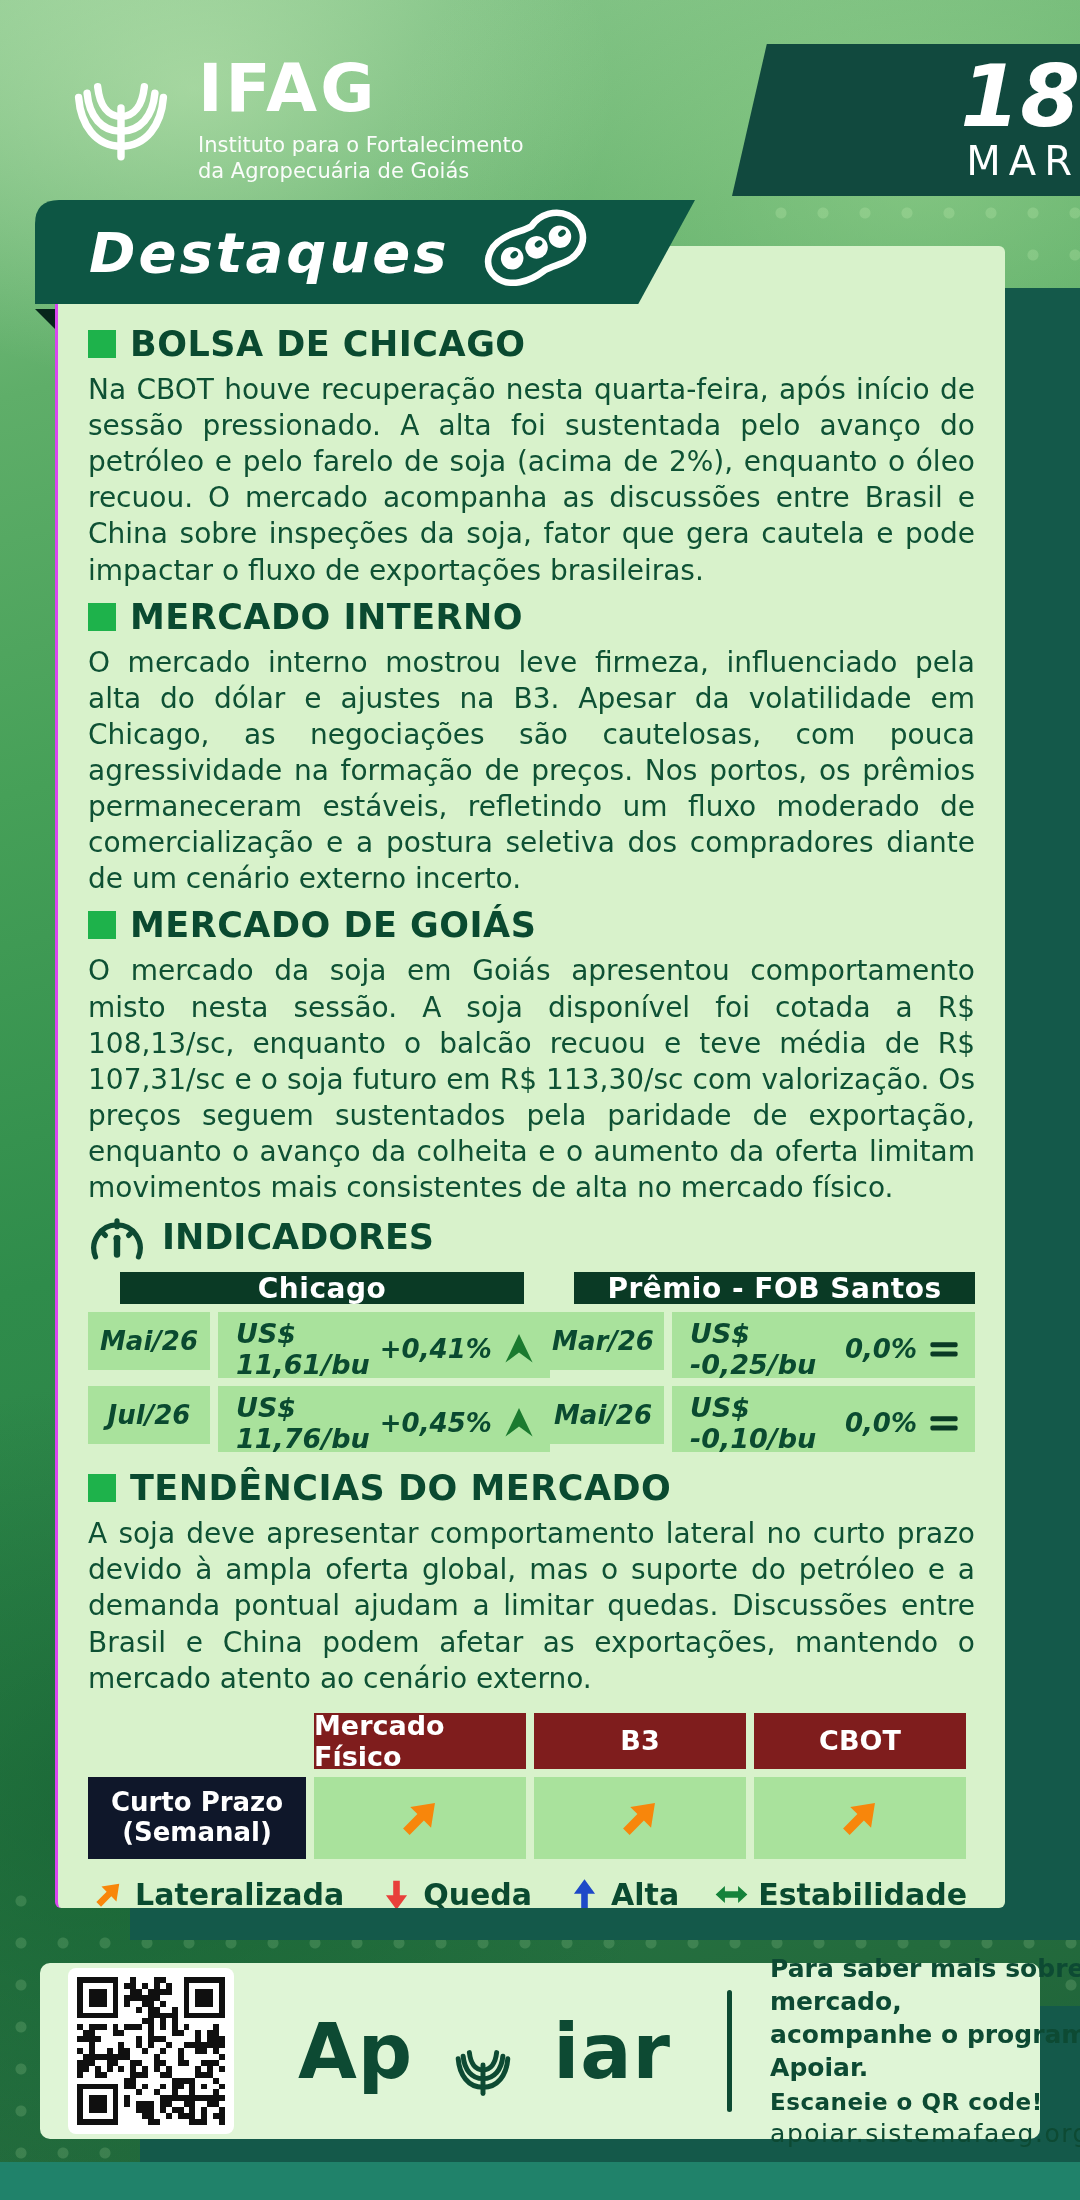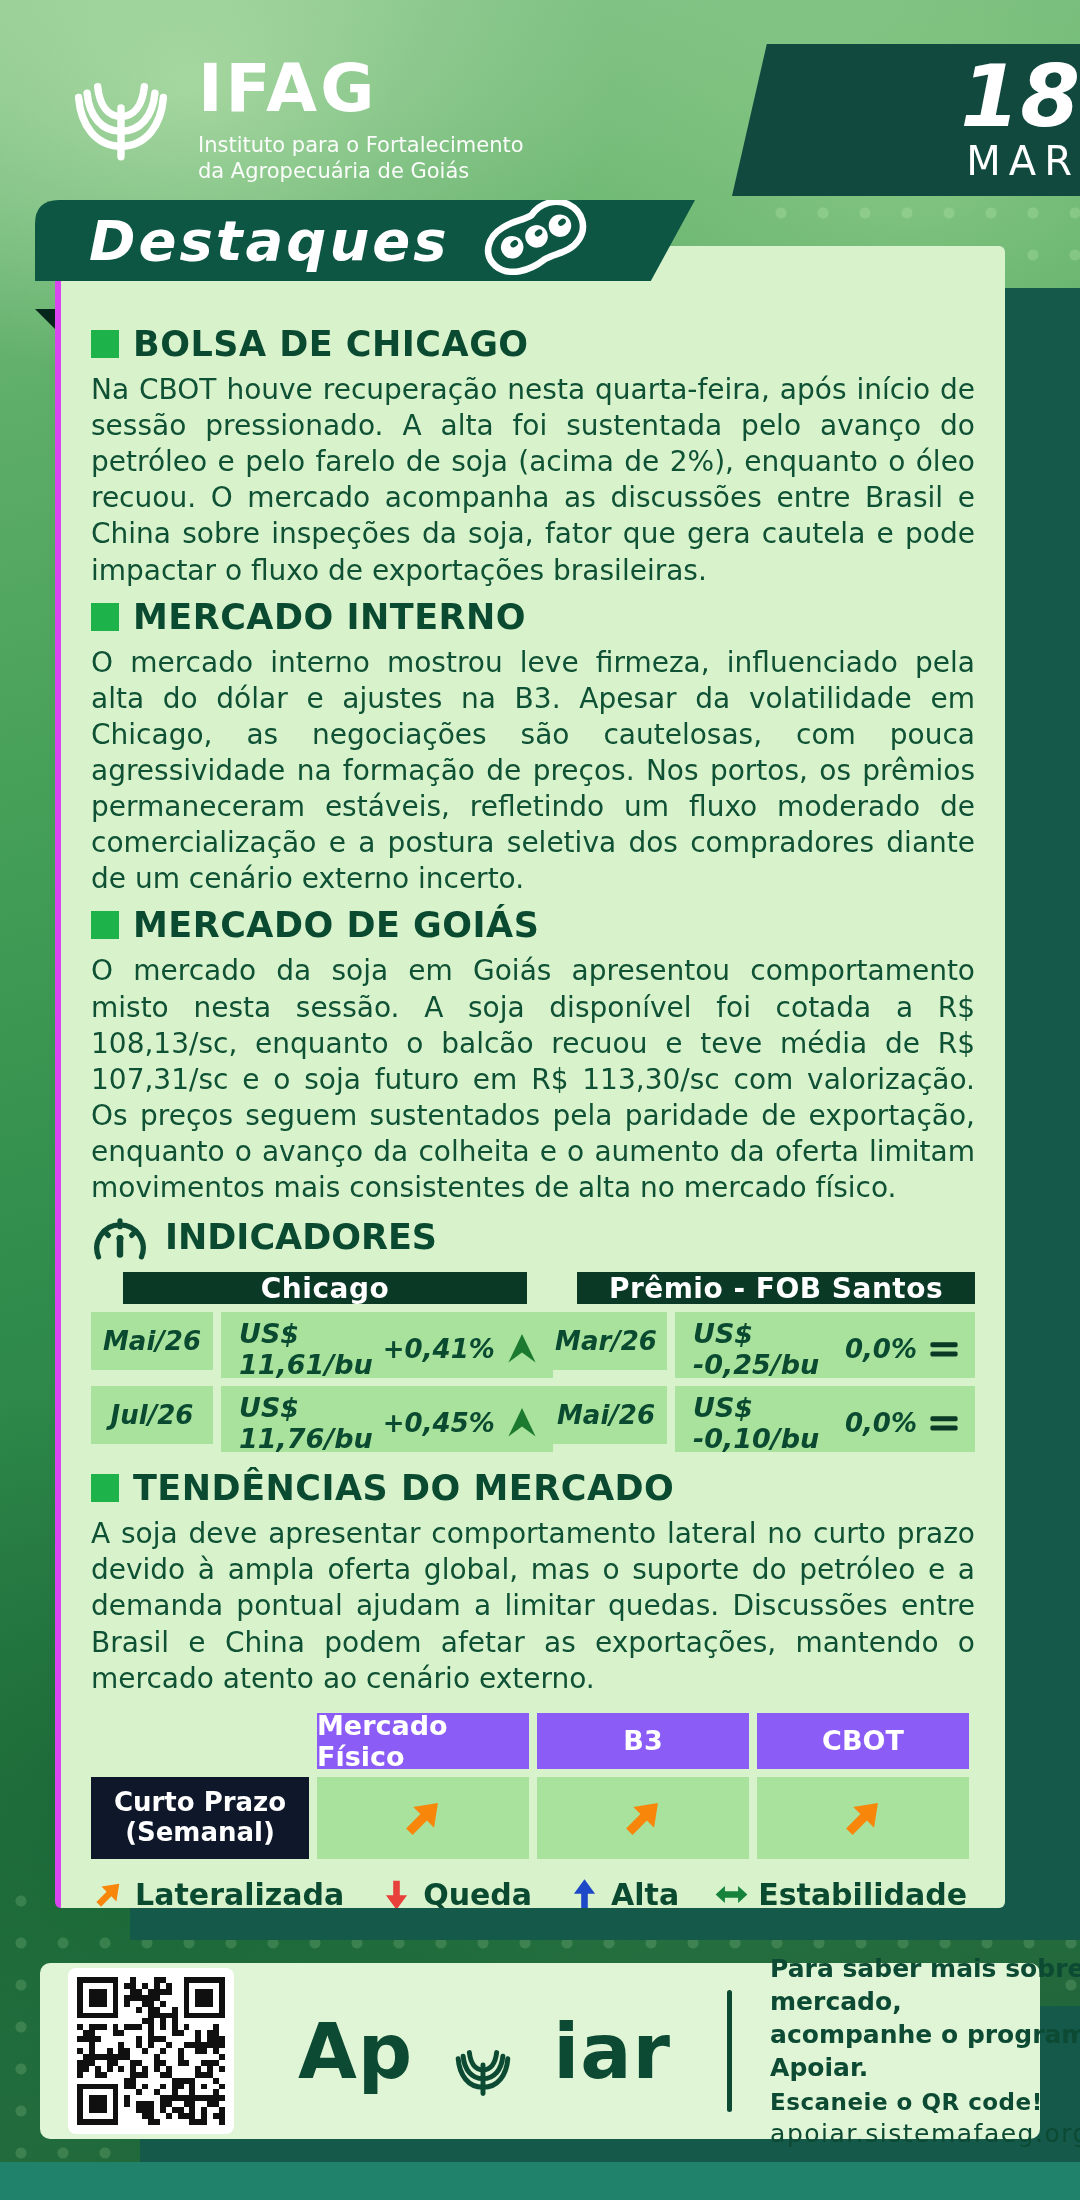--- a/index.html
+++ b/index.html
@@ -30,7 +30,7 @@
   .badge .day{font-size:86px;font-weight:bold;font-style:italic;line-height:.95;}
   .badge .month{font-size:40px;letter-spacing:8px;margin-top:0px;font-weight:500;}
   
-  .banner{position:absolute;left:35px;top:200px;width:660px;height:81px;background:#0D5644;
+  .banner{position:absolute;left:35px;top:200px;width:660px;height:104px;background:#0D5644;
     clip-path:path('M24 0 H660 L600 110 H0 V24 Q0 0 24 0 Z');
     display:flex;align-items:center;gap:26px;padding-left:54px;box-sizing:border-box;color:#fff;z-index:3;}
   .banner .title{font-size:56px;font-weight:bold;font-style:italic;letter-spacing:3px;}

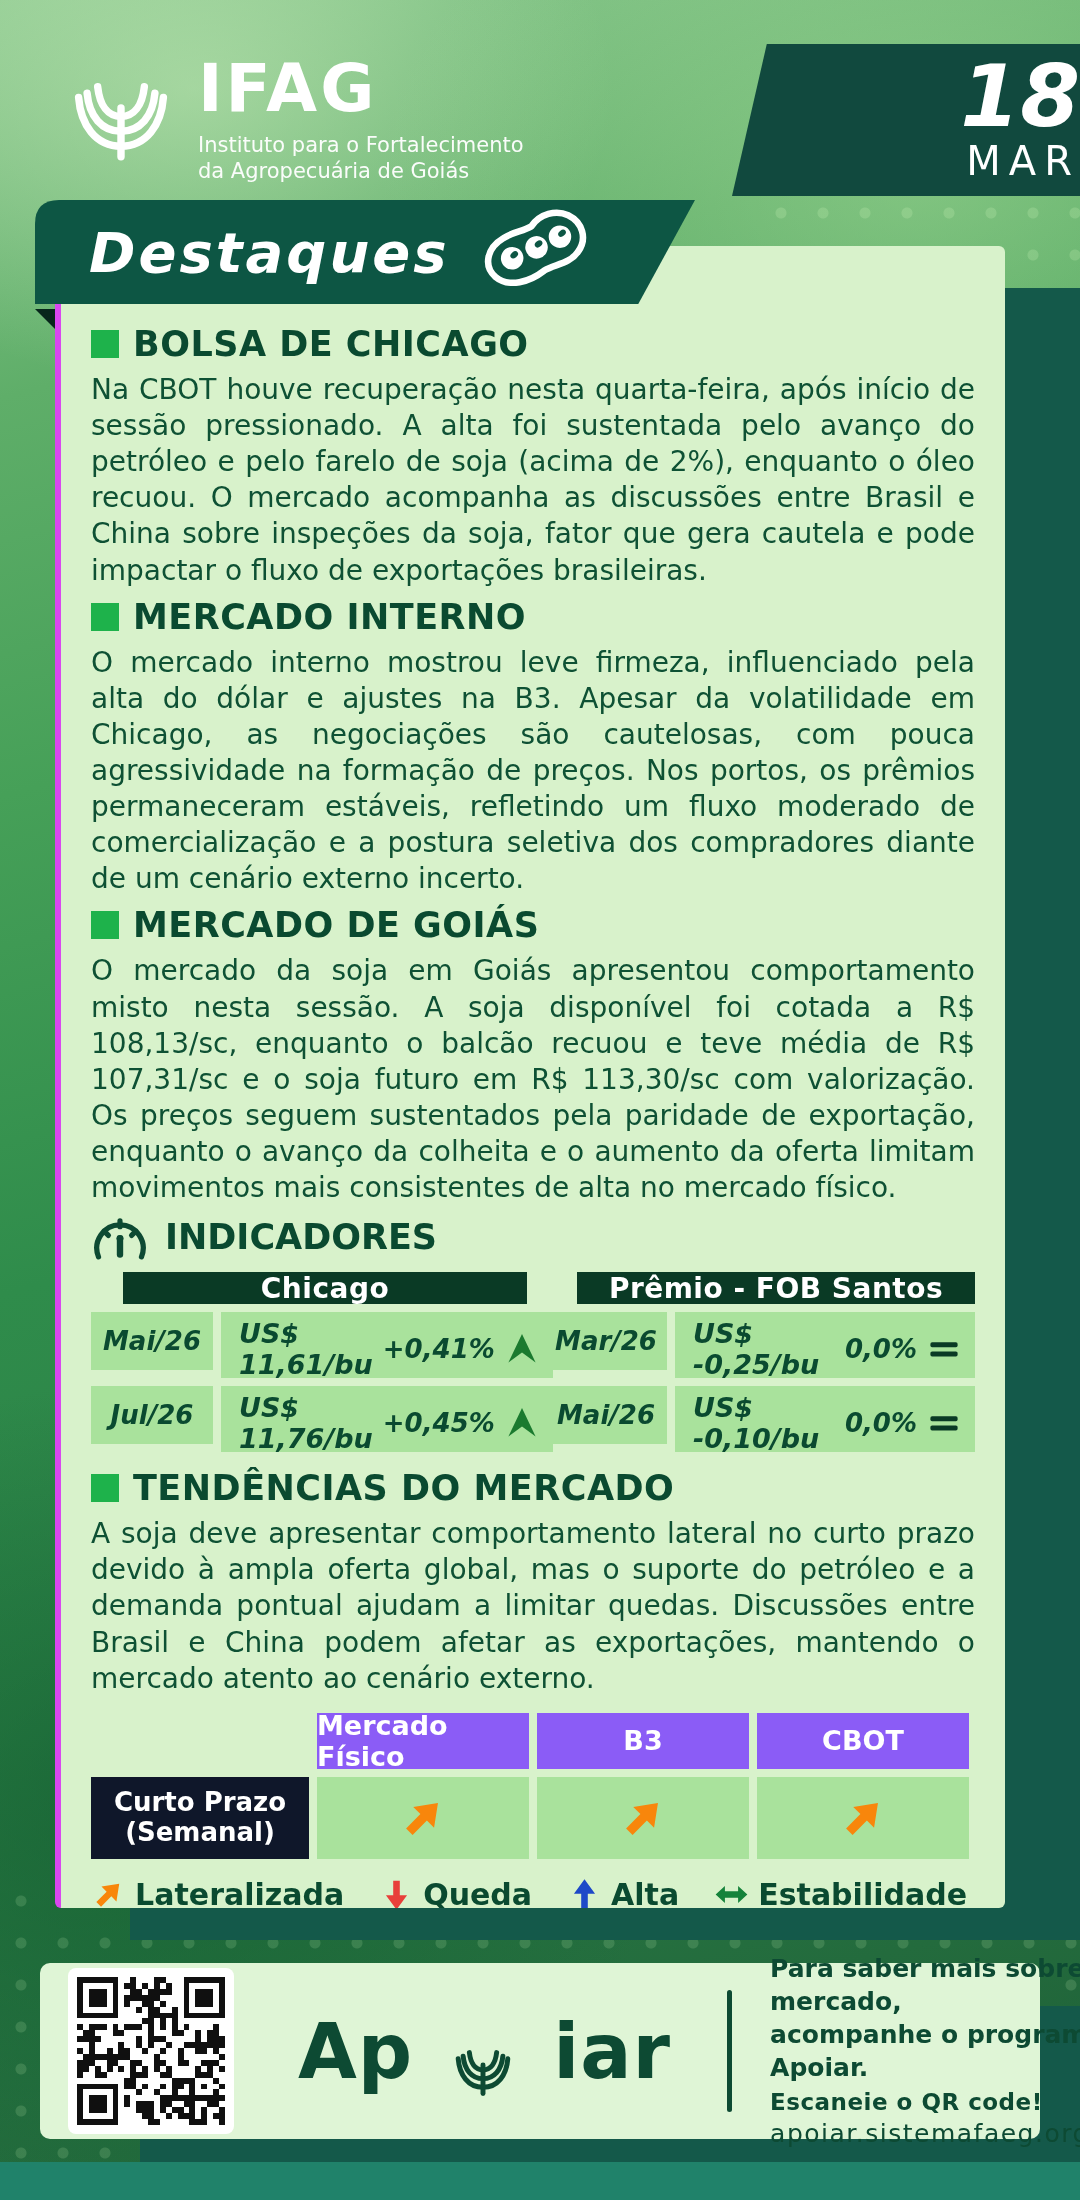--- a/index.html
+++ b/index.html
@@ -40,7 +40,7 @@
   
   .card-shadow{position:absolute;left:130px;top:288px;width:950px;height:1652px;background:#14594A;}
   .card{position:absolute;left:55px;top:246px;width:950px;height:1662px;background:#D8F2CB;
-    border-left:6px solid #d946ef;border-radius:6px;box-sizing:border-box;
+    border-left:3px solid #d946ef;border-radius:6px;box-sizing:border-box;
     padding:72px 30px 0 30px;overflow:hidden;z-index:2;}
   .sec-title{display:flex;align-items:center;gap:14px;margin:6px 0 8px 0;
     font-size:35px;font-weight:bold;color:#0A4A30;letter-spacing:.5px;}

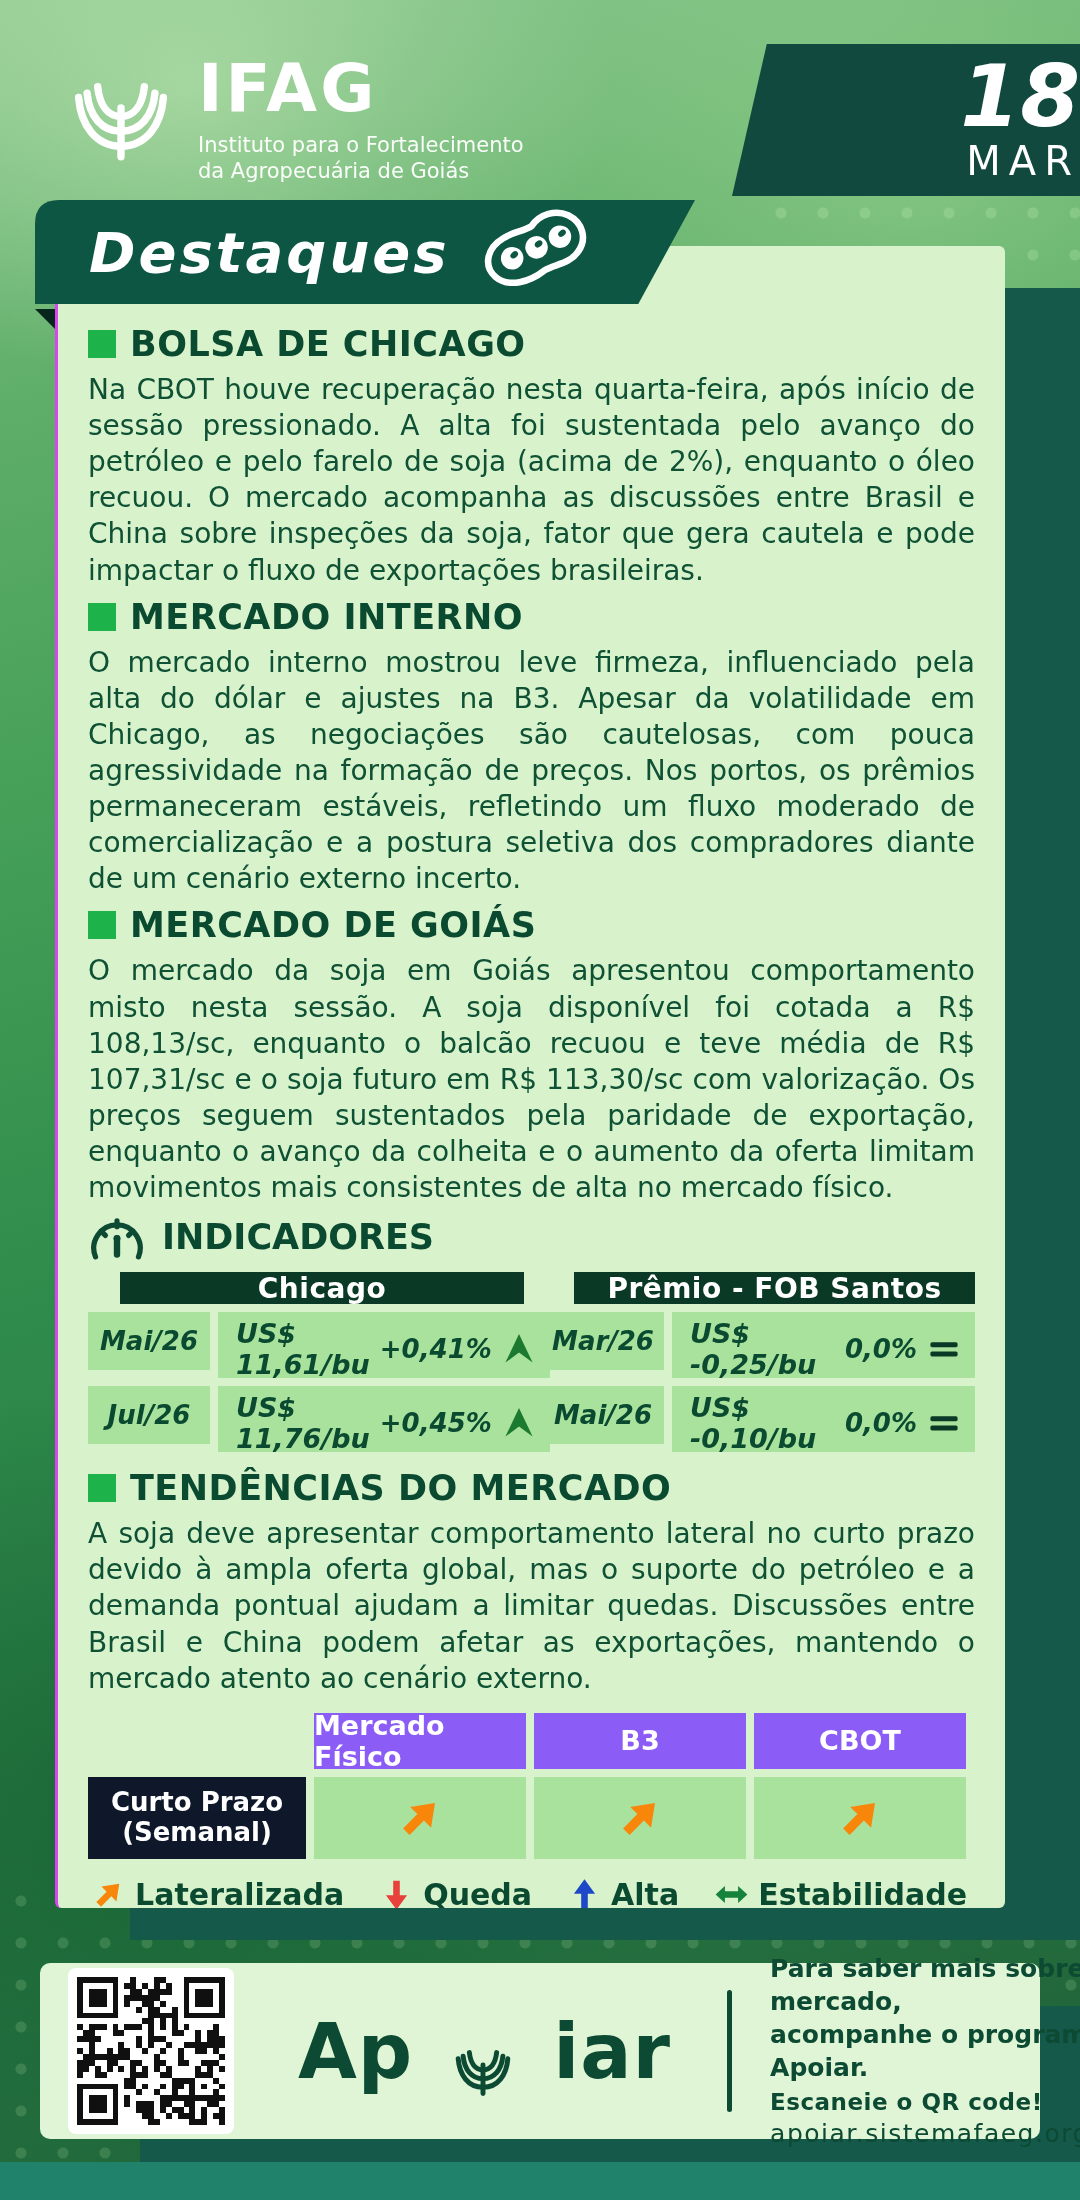--- a/index.html
+++ b/index.html
@@ -63,7 +63,7 @@
   .tbl-arrow{width:34px;height:34px;flex:0 0 auto;}
   
   .tr-table{display:grid;grid-template-columns:218px 212px 212px 212px;gap:8px;margin-top:16px;}
-  .tr-h{height:56px;background:#8b5cf6;color:#fff;font-weight:bold;font-size:27px;
+  .tr-h{height:56px;background:#7f1d1d;color:#fff;font-weight:bold;font-size:27px;
     display:flex;align-items:center;justify-content:center;}
   .tr-h.empty{background:transparent;}
   .tr-label{height:82px;background:#0f172a;color:#fff;font-weight:bold;font-size:26px;

